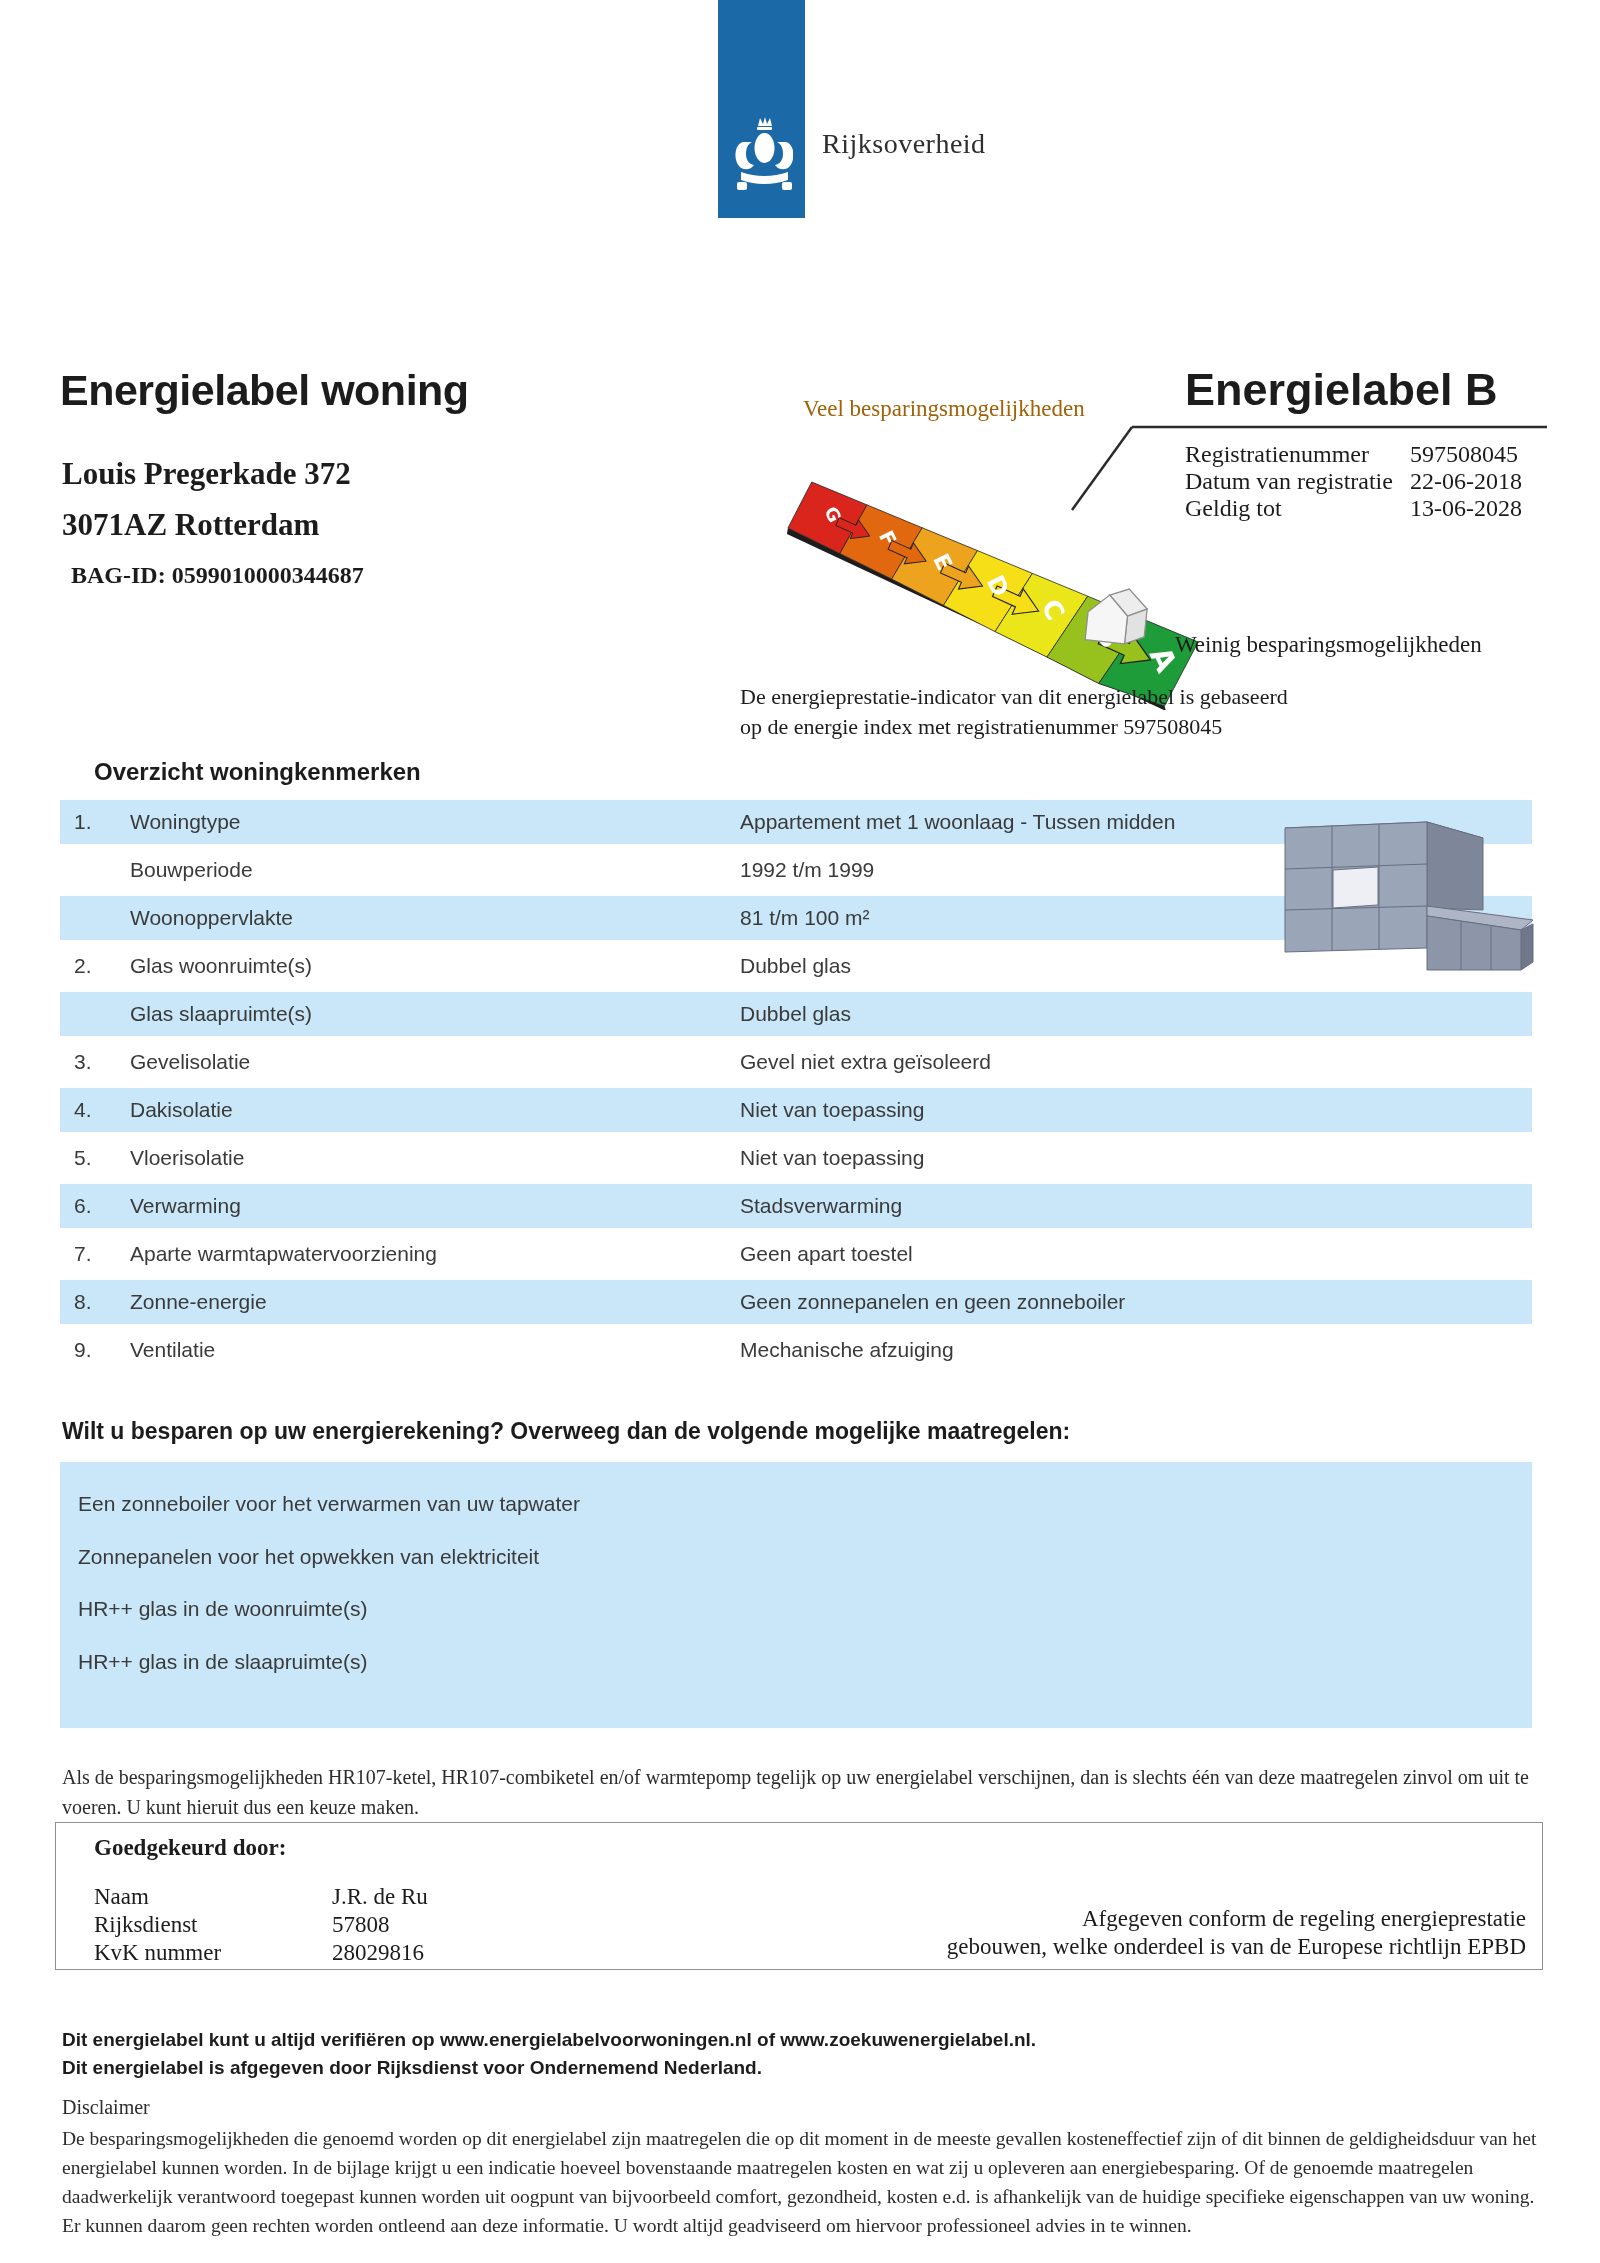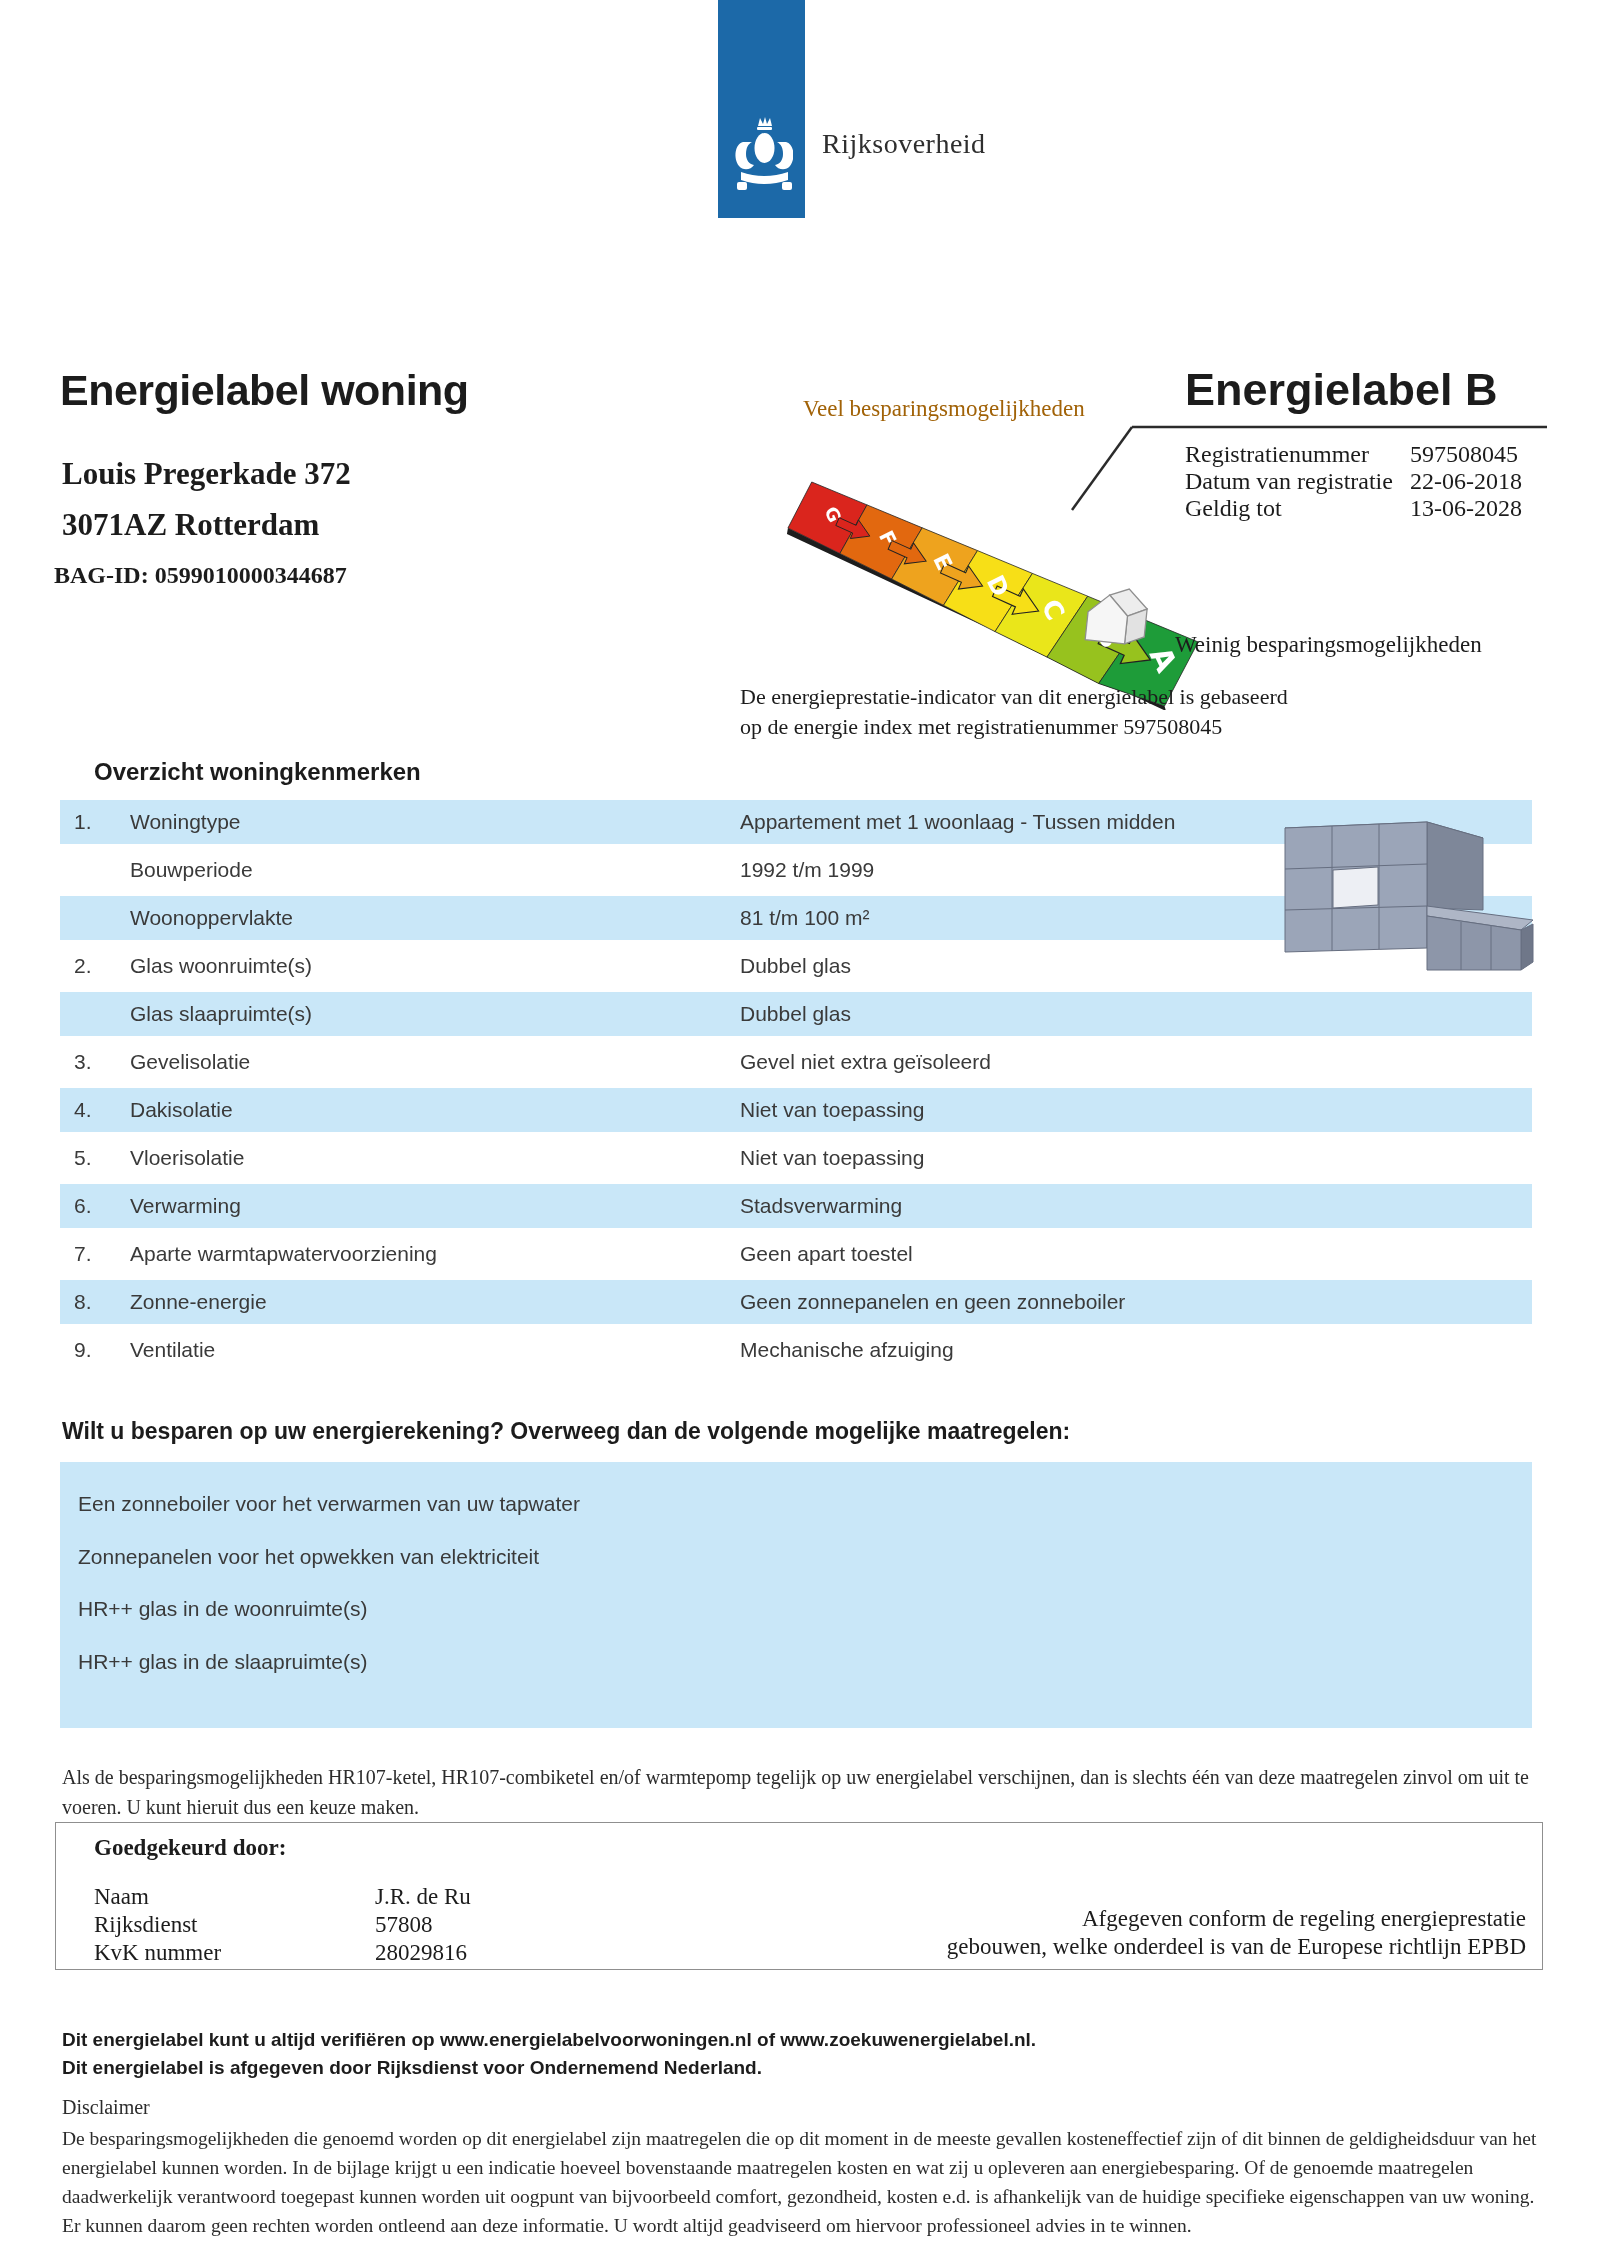--- a/index.html
+++ b/index.html
@@ -17,7 +17,7 @@
   .page-title{left:60px;top:366px;font-size:43px;font-weight:bold;color:#1c1c1c;letter-spacing:-0.5px;}
   .addr{left:62px;font-size:31px;font-weight:bold;color:#1c1c1c;}
   .addr1{top:456px;} .addr2{top:507px;}
-  .bag{left:54px;top:562px;font-size:24px;font-weight:bold;color:#1c1c1c;}
+  .bag{left:71px;top:562px;font-size:24px;font-weight:bold;color:#1c1c1c;}
 
   
   .much-savings{left:803px;top:396px;font-size:23px;color:#a16207;}

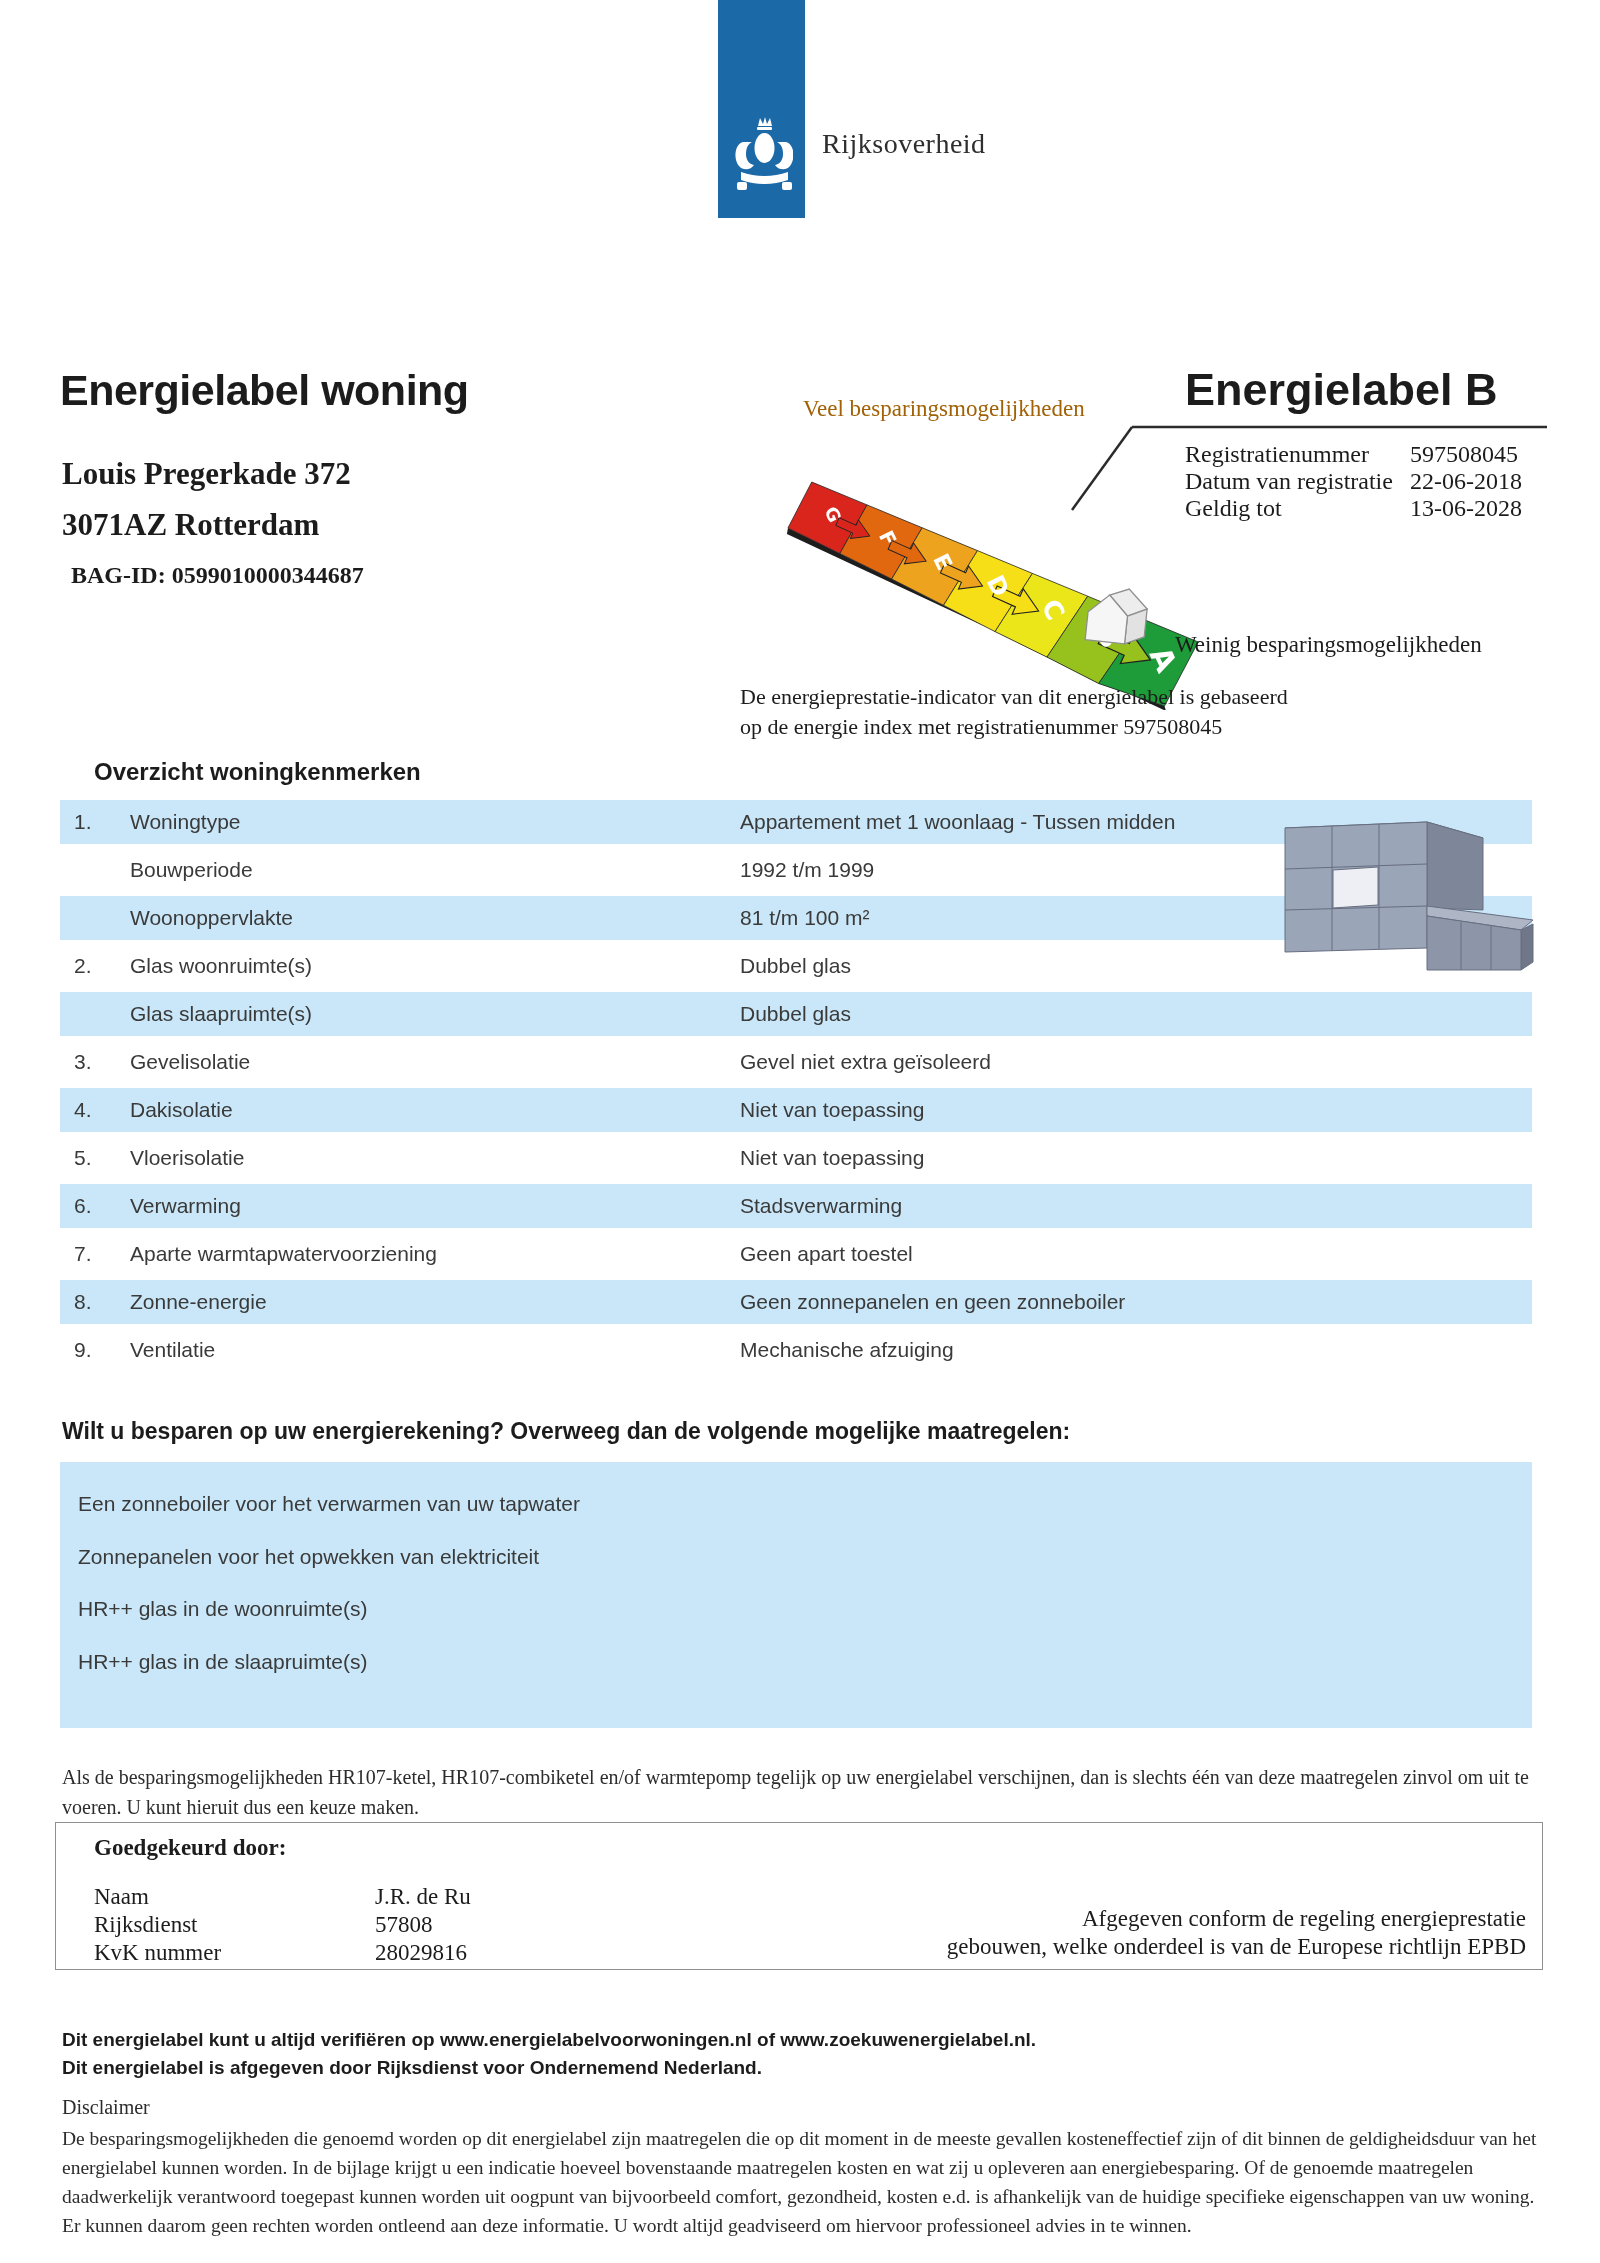--- a/index.html
+++ b/index.html
@@ -47,7 +47,7 @@
   .approval-box{left:55px;top:1822px;width:1488px;height:148px;border:1px solid #8f8f8f;box-sizing:border-box;}
   .approval-heading{position:absolute;left:38px;top:12px;font-size:23px;font-weight:bold;color:#1c1c1c;}
   .approval-fields{position:absolute;left:38px;top:60px;font-size:23px;color:#1c1c1c;line-height:28px;}
-  .f-row{display:flex;gap:43px;}
+  .f-row{display:flex;}
   .f-label{width:238px;}
   .conform{position:absolute;right:16px;top:82px;text-align:right;font-size:23px;color:#1c1c1c;line-height:28px;}
 

